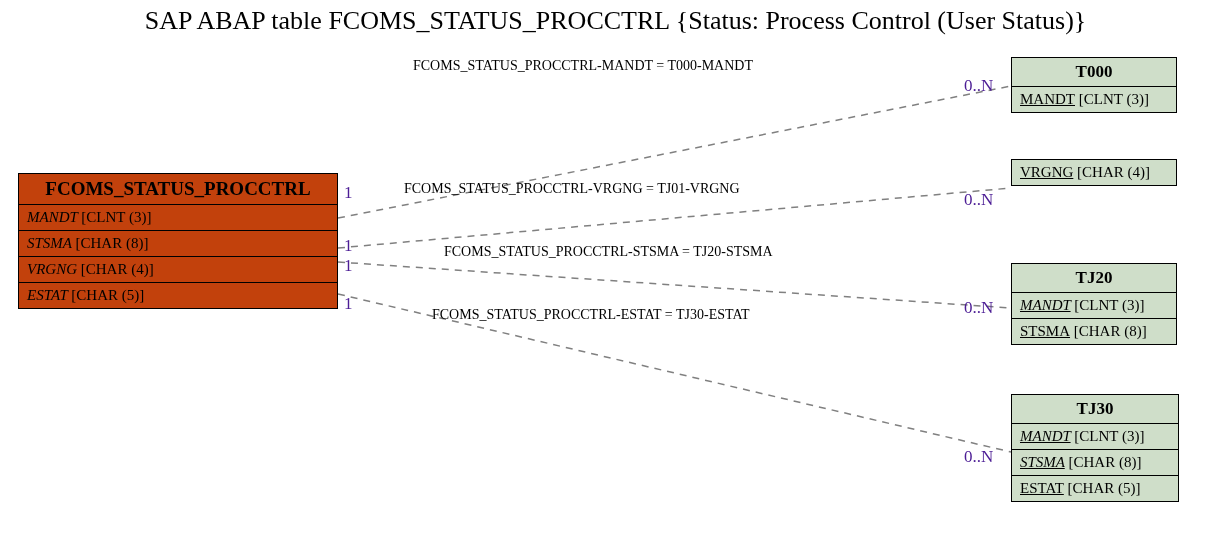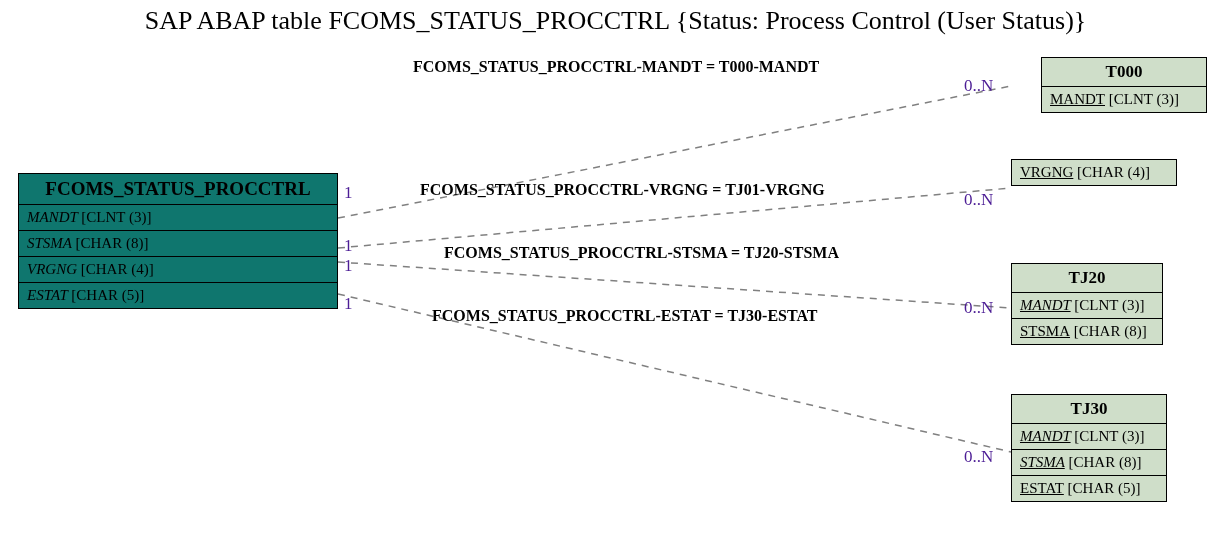--- a/index.html
+++ b/index.html
@@ -62,10 +62,9 @@
   .tj30 { left: 1011px; top: 394px; width: 156px; }
   .rel-label {
     position: absolute;
-    font-size: 16px;
+    font-size: 14px;
     color: #000;
     white-space: nowrap;
-    font-weight: bold;
   }
   .card {
     position: absolute;

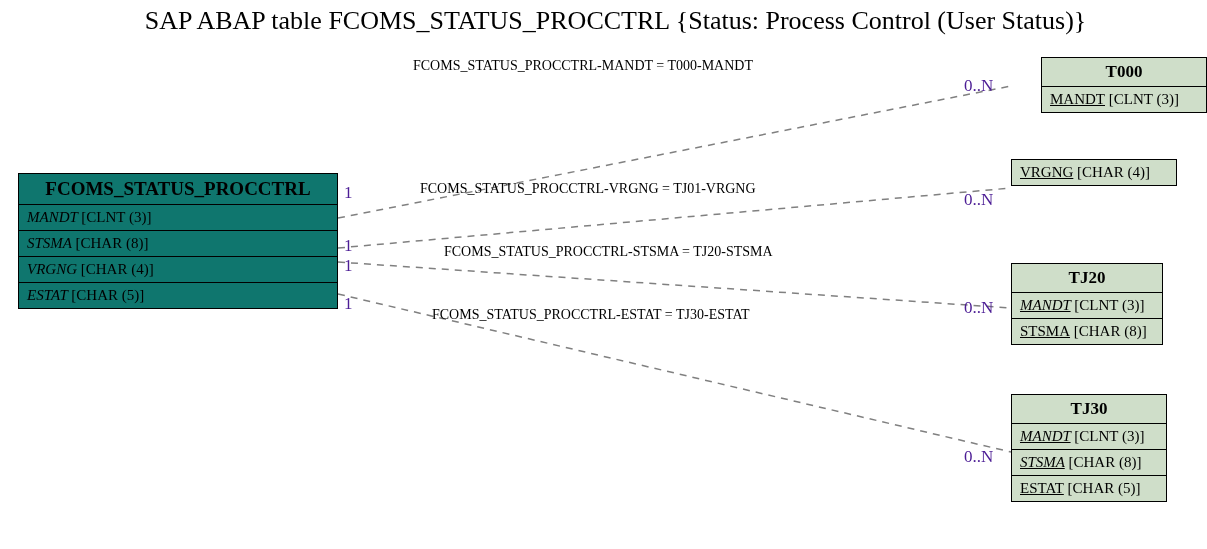--- a/index.html
+++ b/index.html
@@ -56,7 +56,7 @@
   .ref-entity {
     background: #cfdec9;
   }
-  .t000 { left: 1011px; top: 57px; width: 166px; margin-left: 30px; }
+  .t000 { left: 1011px; top: 57px; width: 166px; }
   .tj01 { left: 1011px; top: 159px; width: 166px; }
   .tj20 { left: 1011px; top: 263px; width: 152px; }
   .tj30 { left: 1011px; top: 394px; width: 156px; }

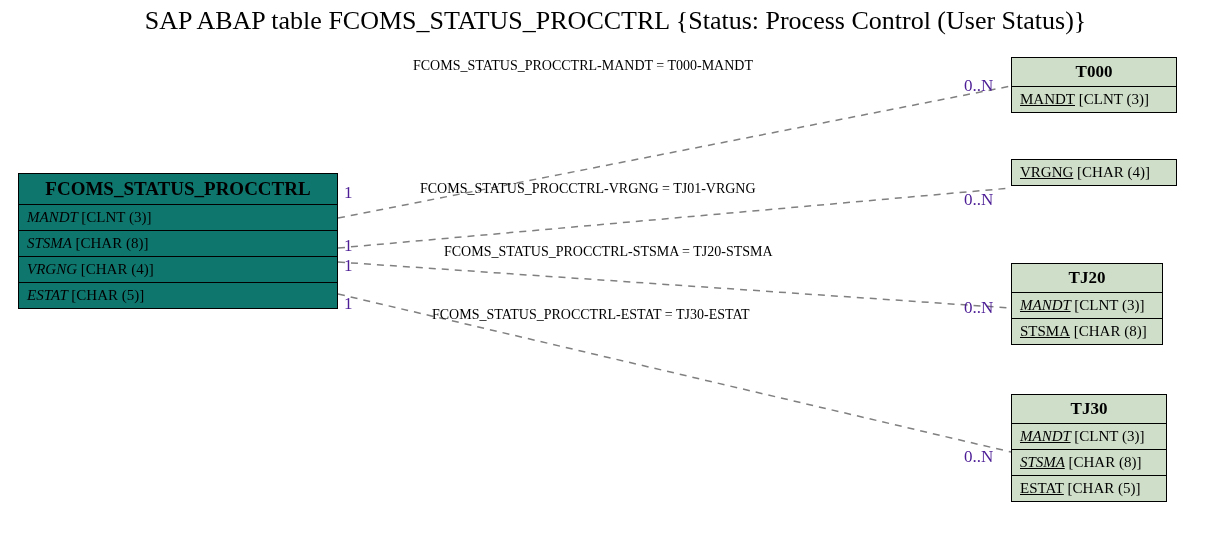--- a/index.html
+++ b/index.html
@@ -47,7 +47,7 @@
     font-style: normal;
   }
   .main-entity {
-    background: #0f766e;
+    background: #c2410c;
     left: 18px;
     top: 173px;
     width: 320px;

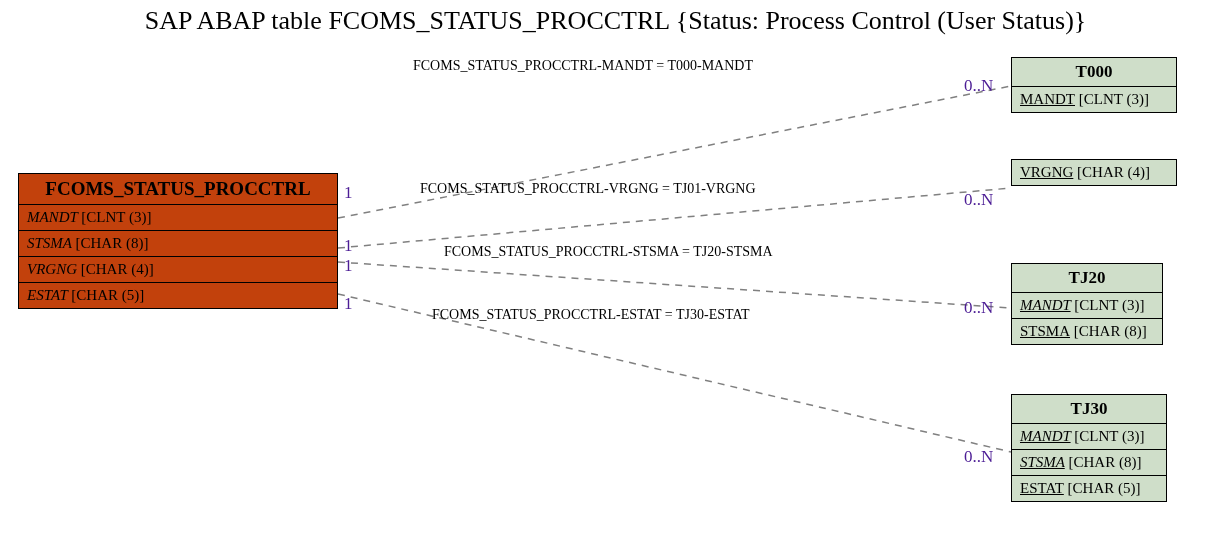--- a/index.html
+++ b/index.html
@@ -123,7 +123,7 @@
 </div>
 
 <div class="rel-label" style="left:413px; top:58px;">FCOMS_STATUS_PROCCTRL-MANDT = T000-MANDT</div>
-<div class="rel-label" style="left:420px; top:181px;">FCOMS_STATUS_PROCCTRL-VRGNG = TJ01-VRGNG</div>
+<div class="rel-label" style="left:404px; top:181px;">FCOMS_STATUS_PROCCTRL-VRGNG = TJ01-VRGNG</div>
 <div class="rel-label" style="left:444px; top:244px;">FCOMS_STATUS_PROCCTRL-STSMA = TJ20-STSMA</div>
 <div class="rel-label" style="left:432px; top:307px;">FCOMS_STATUS_PROCCTRL-ESTAT = TJ30-ESTAT</div>
 

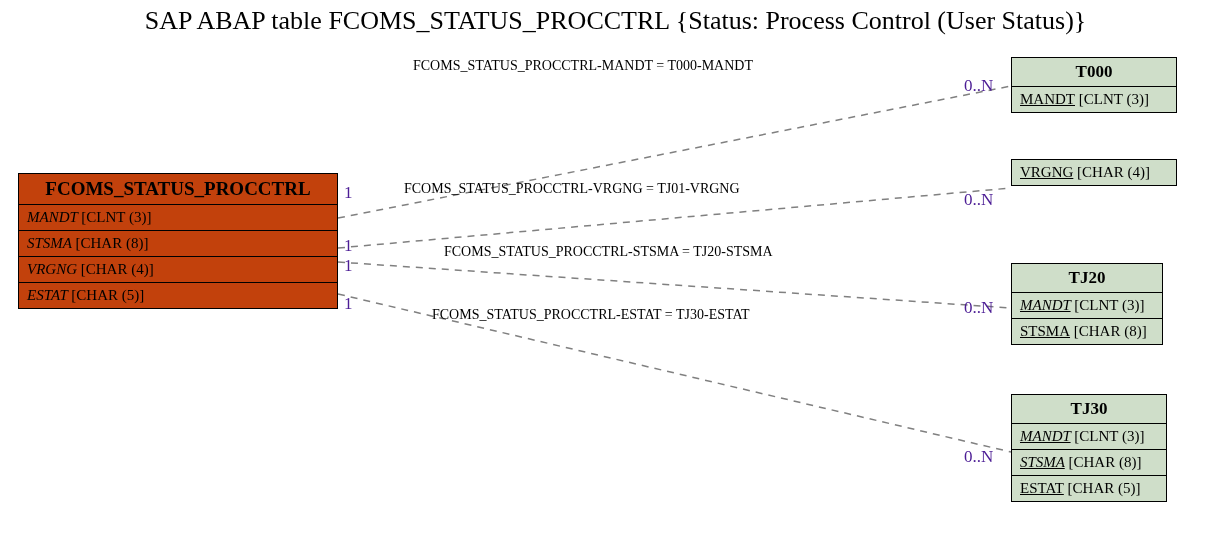--- a/index.html
+++ b/index.html
@@ -58,7 +58,7 @@
   }
   .t000 { left: 1011px; top: 57px; width: 166px; }
   .tj01 { left: 1011px; top: 159px; width: 166px; }
-  .tj20 { left: 1011px; top: 263px; width: 152px; }
+  .tj20 { left: 1011px; top: 263px; width: 166px; }
   .tj30 { left: 1011px; top: 394px; width: 156px; }
   .rel-label {
     position: absolute;

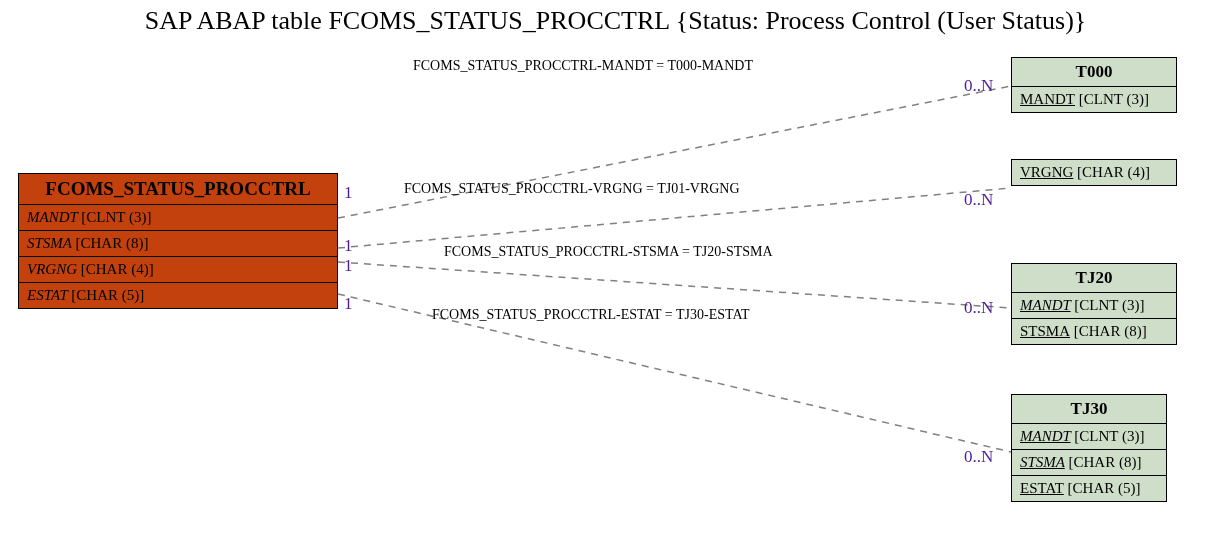--- a/index.html
+++ b/index.html
@@ -59,7 +59,7 @@
   .t000 { left: 1011px; top: 57px; width: 166px; }
   .tj01 { left: 1011px; top: 159px; width: 166px; }
   .tj20 { left: 1011px; top: 263px; width: 166px; }
-  .tj30 { left: 1011px; top: 394px; width: 156px; }
+  .tj30 { left: 1011px; top: 394px; width: 168px; }
   .rel-label {
     position: absolute;
     font-size: 14px;

